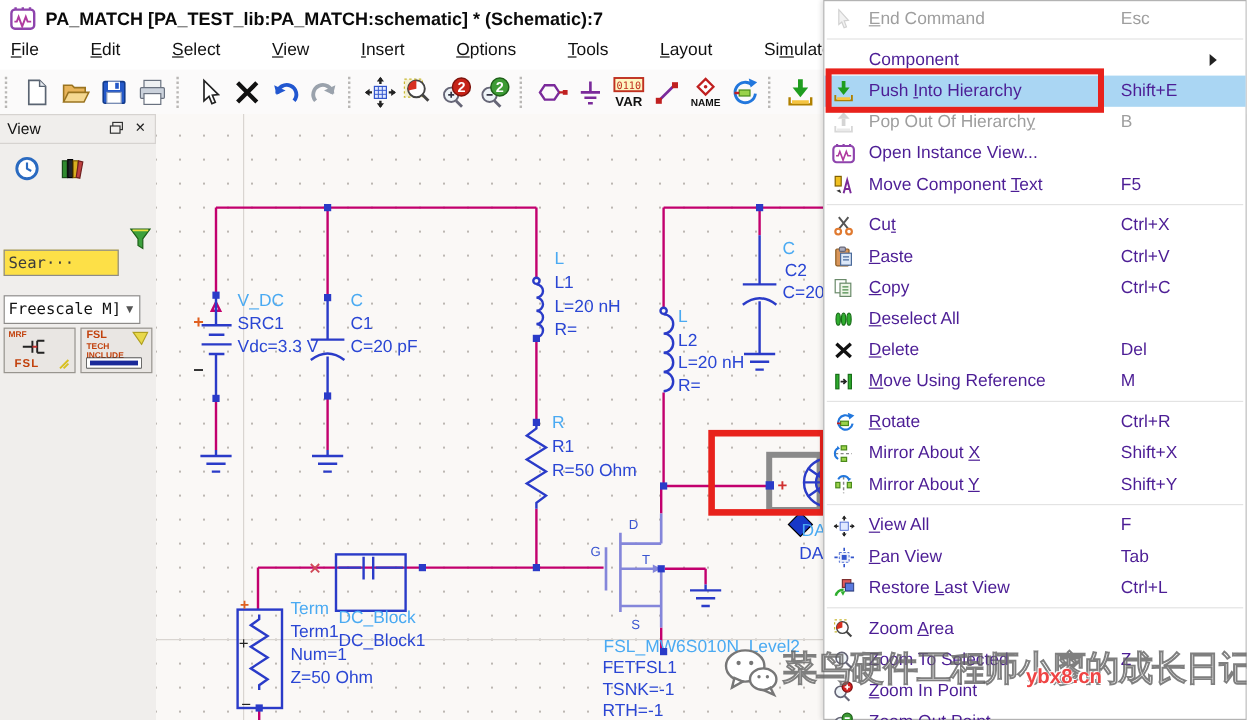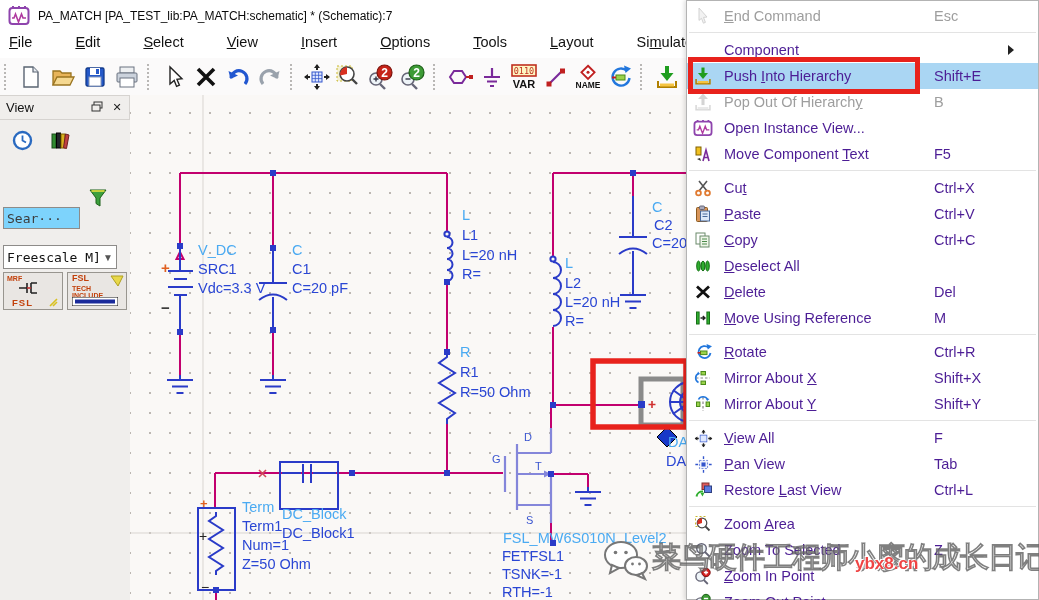--- a/index.html
+++ b/index.html
@@ -8,7 +8,7 @@
   
   .titlebar{position:absolute;left:0;top:0;width:100%;height:32px;background:#fff;display:flex;align-items:center;}
   .titlebar .appicon{margin:0 8px 0 8px;width:22px;height:22px;}
-  .titlebar .title{font-size:12px;color:#0a0a0a;}
+  .titlebar .title{font-size:15px;color:#0a0a0a;font-weight:bold;}
   
   .menubar{position:absolute;left:0;top:32px;width:100%;height:26px;background:#fff;display:flex;align-items:flex-start;font-size:14.5px;gap:25px;}
   .menubar .mitem{padding:2px 9px;cursor:default;}

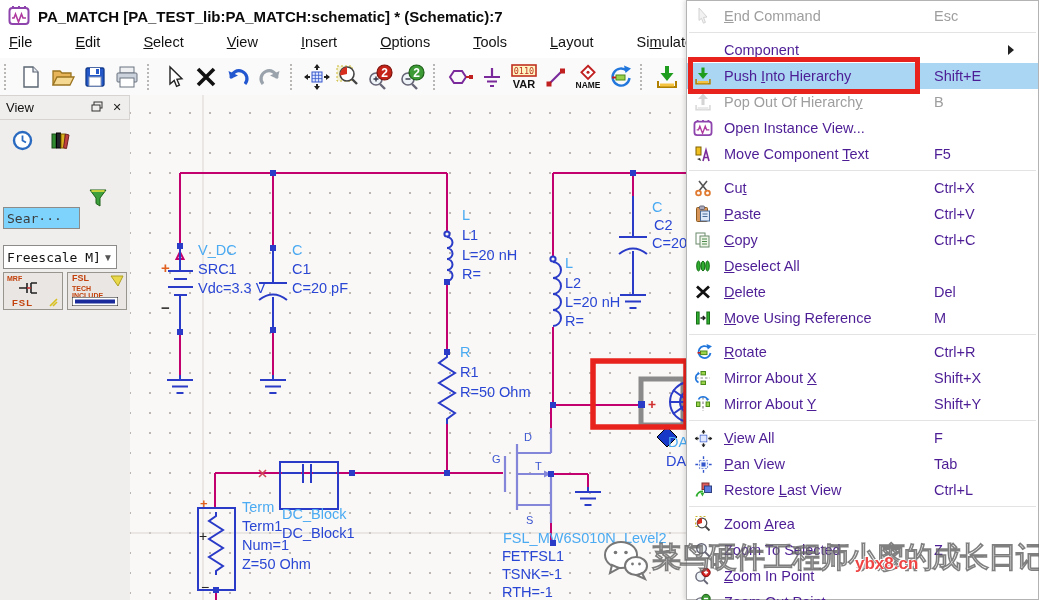--- a/index.html
+++ b/index.html
@@ -23,7 +23,7 @@
   .winbtn{width:16px;height:14px;font-size:11px;line-height:13px;text-align:center;color:#222;margin-right:4px;}
   .parts-tools{display:flex;gap:16px;padding:10px 0 0 12px;}
   .searchrow{display:flex;align-items:center;margin:16px 0 0 3px;}
-  .searchbox{width:77px;height:22px;border:1px solid #8d8b89;background:#7dd3fc;font-family:"DejaVu Sans Mono",monospace;font-size:13px;color:#3c3c3c;padding:0 3px;box-sizing:border-box;margin-top:36px;}
+  .searchbox{width:96px;height:22px;border:1px solid #8d8b89;background:#fde047;font-family:"DejaVu Sans Mono",monospace;font-size:13px;color:#3c3c3c;padding:0 3px;box-sizing:border-box;margin-top:36px;}
   .dropdown{display:flex;align-items:center;margin:16px 0 0 3px;width:114px;height:24px;border:1px solid #8d8b89;background:#fff;box-sizing:border-box;}
   .dropdown .dval{flex:1;font-family:"DejaVu Sans Mono",monospace;font-size:13px;padding-left:3px;white-space:nowrap;overflow:hidden;}
   .dropdown .chev{width:16px;color:#555;font-size:10px;text-align:center;}

